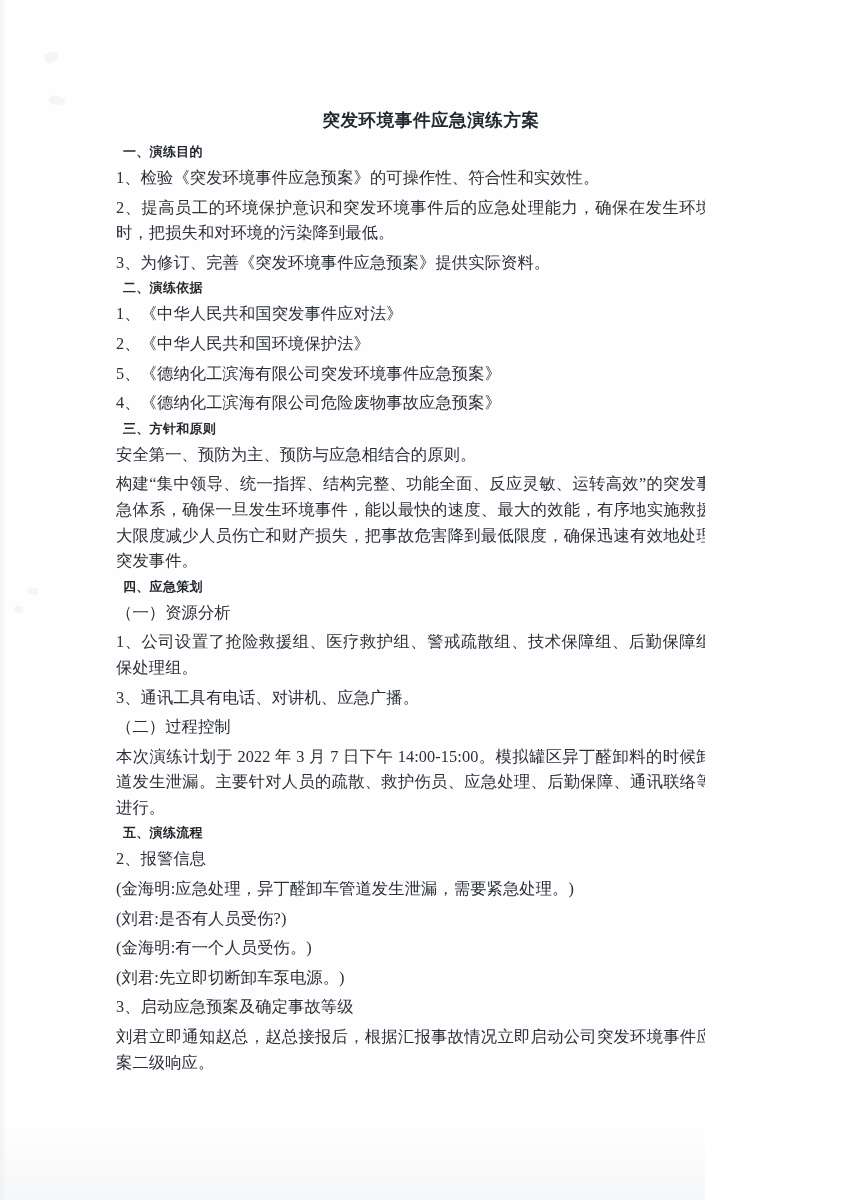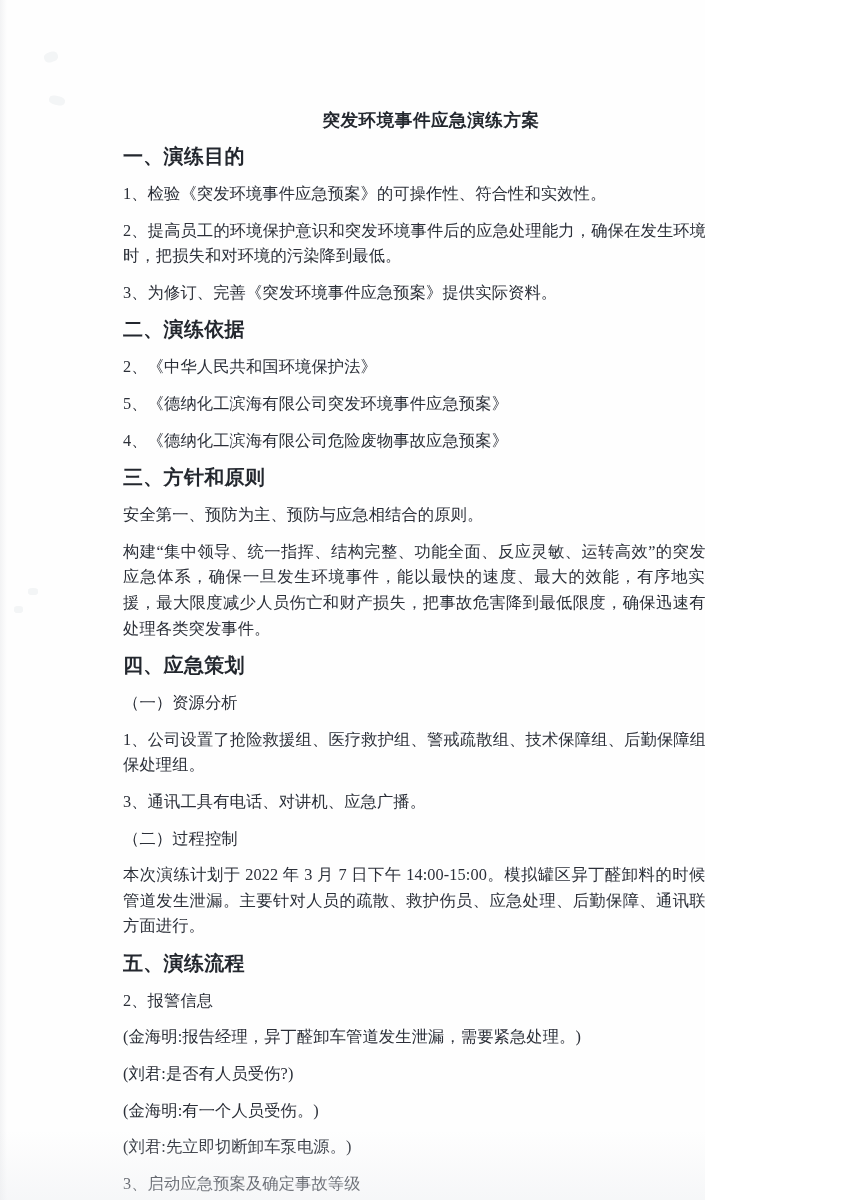--- a/index.html
+++ b/index.html
@@ -64,7 +64,7 @@
 
   .sec-head {
     font-weight: bold;
-    font-size: 20px;
+    font-size: 13px;
     margin: 1px 0 1px 11px;
     letter-spacing: .3px;
     color: #23272e;

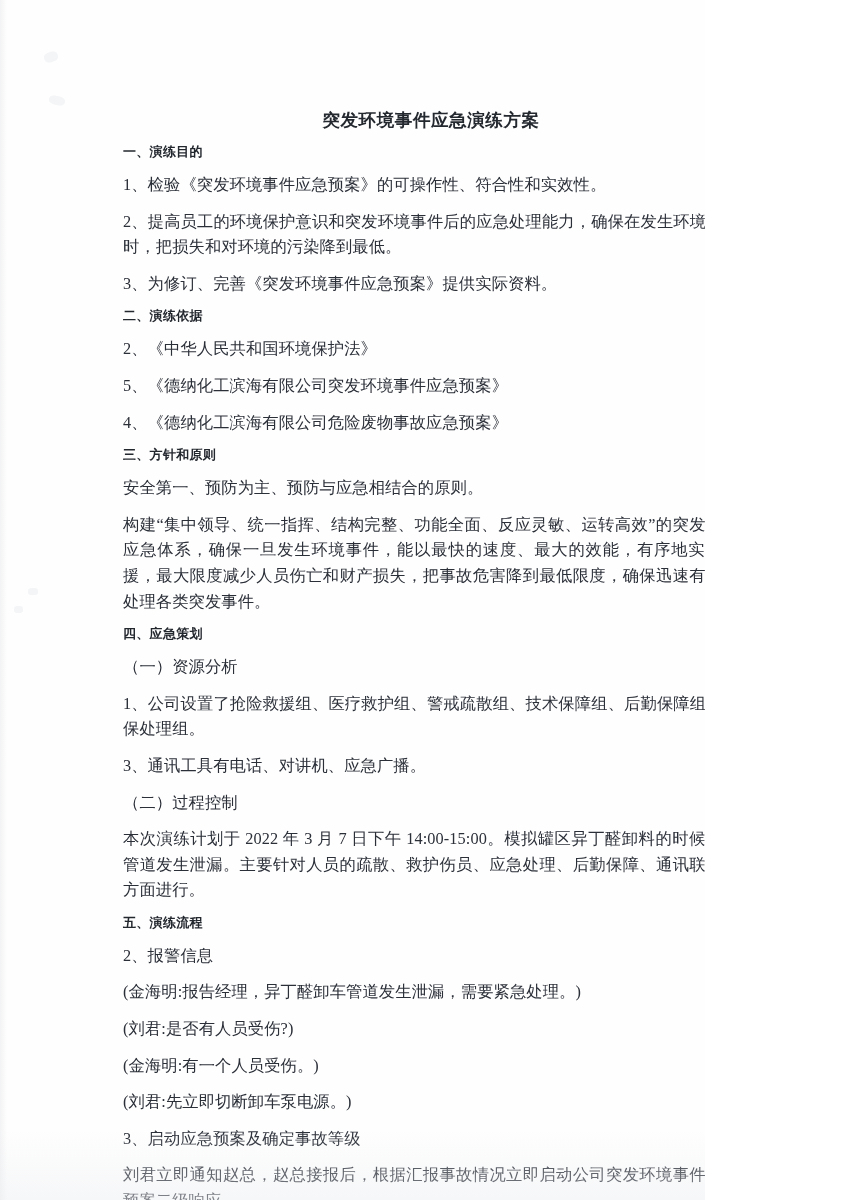--- a/index.html
+++ b/index.html
@@ -73,7 +73,7 @@
   .line {
     font-size: 16.3px;
     line-height: 25.6px;
-    margin: 11px;
+    margin: 4px;
     letter-spacing: .1px;
     text-align: justify;
   }

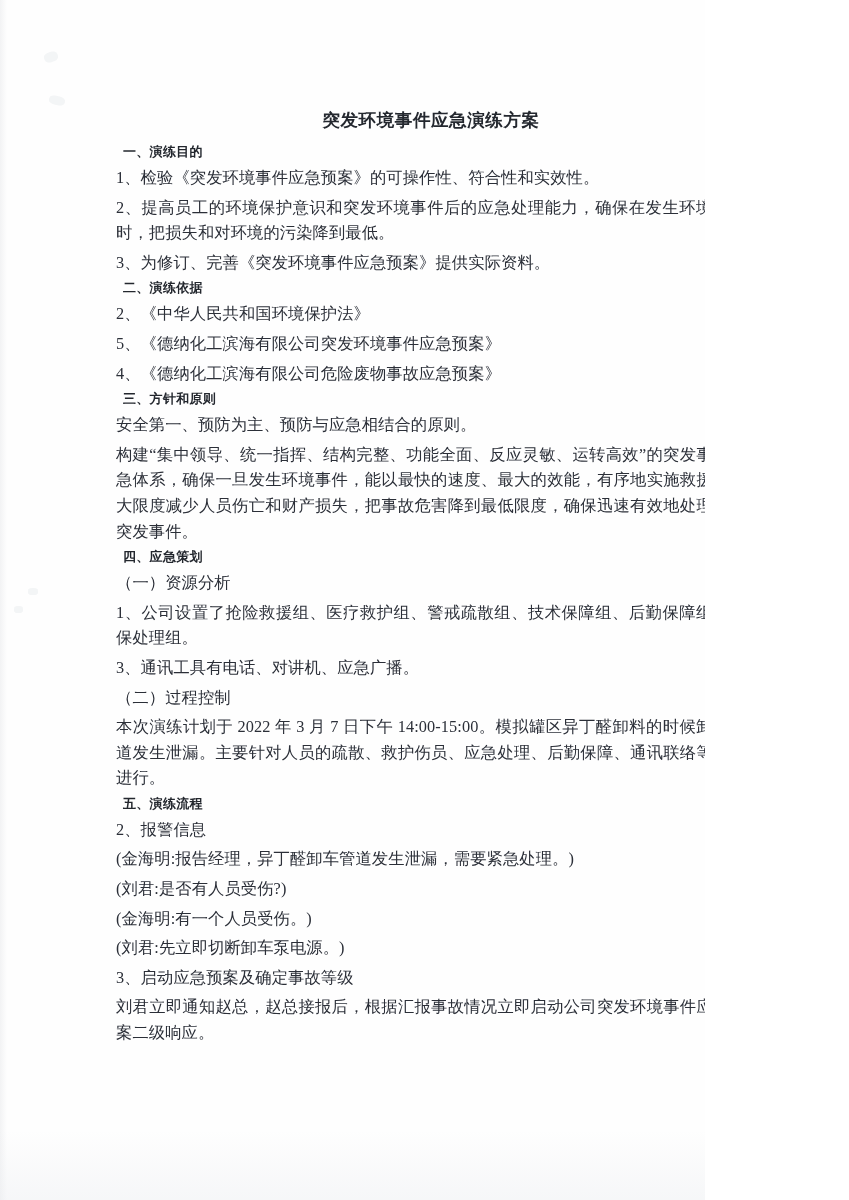--- a/index.html
+++ b/index.html
@@ -108,6 +108,7 @@
     <p class="line">3、为修订、完善《突发环境事件应急预案》提供实际资料。</p>
 
     <div class="sec-head">二、演练依据</div>
+    <p class="line">1、《中华人民共和国突发事件应对法》</p>
     <p class="line">2、《中华人民共和国环境保护法》</p>
     <p class="line">5、《德纳化工滨海有限公司突发环境事件应急预案》</p>
     <p class="line">4、《德纳化工滨海有限公司危险废物事故应急预案》</p>

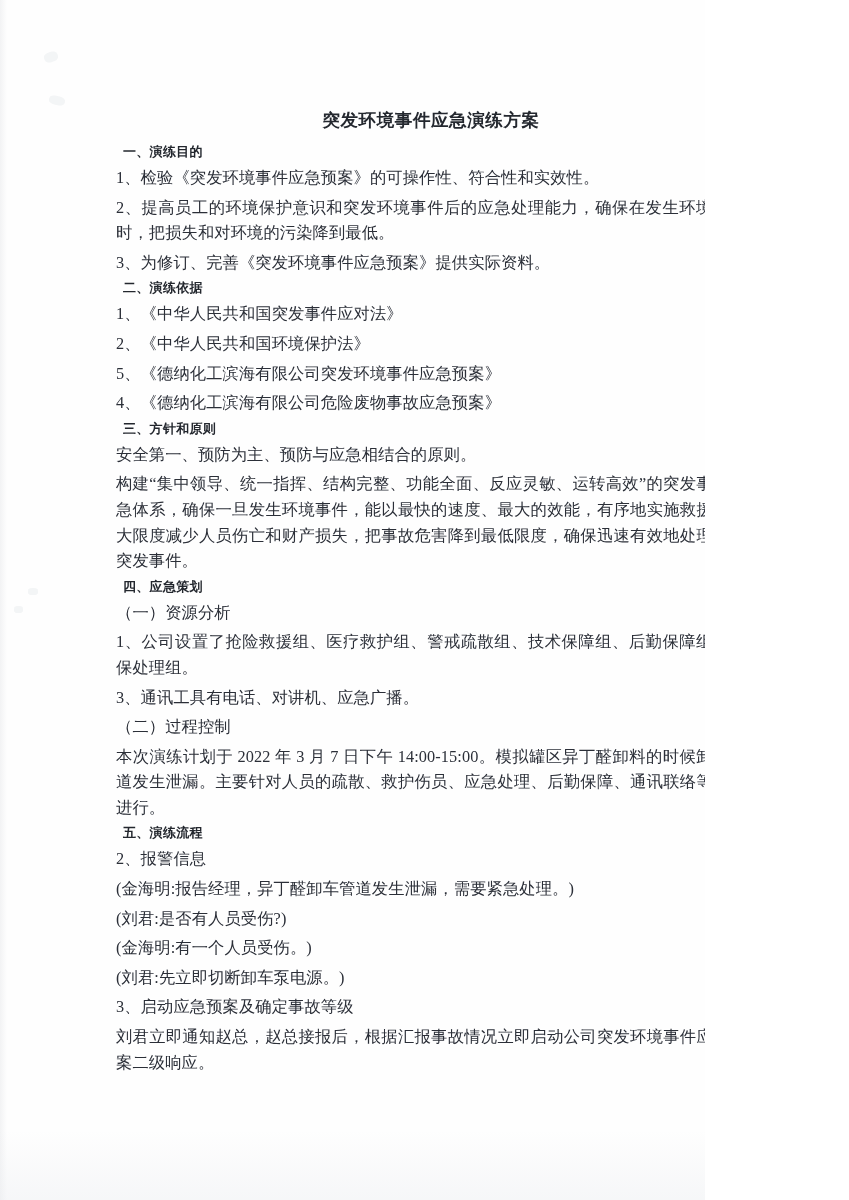--- a/index.html
+++ b/index.html
@@ -131,7 +131,7 @@
     <div class="sec-head">五、演练流程</div>
 
     <p class="line">2、报警信息</p>
-    <p class="line">(金海明:报告经理，异丁醛卸车管道发生泄漏，需要紧急处理。)</p>
+    <p class="line">(金海明:应急处理，异丁醛卸车管道发生泄漏，需要紧急处理。)</p>
     <p class="line">(刘君:是否有人员受伤?)</p>
     <p class="line">(金海明:有一个人员受伤。)</p>
     <p class="line">(刘君:先立即切断卸车泵电源。)</p>

